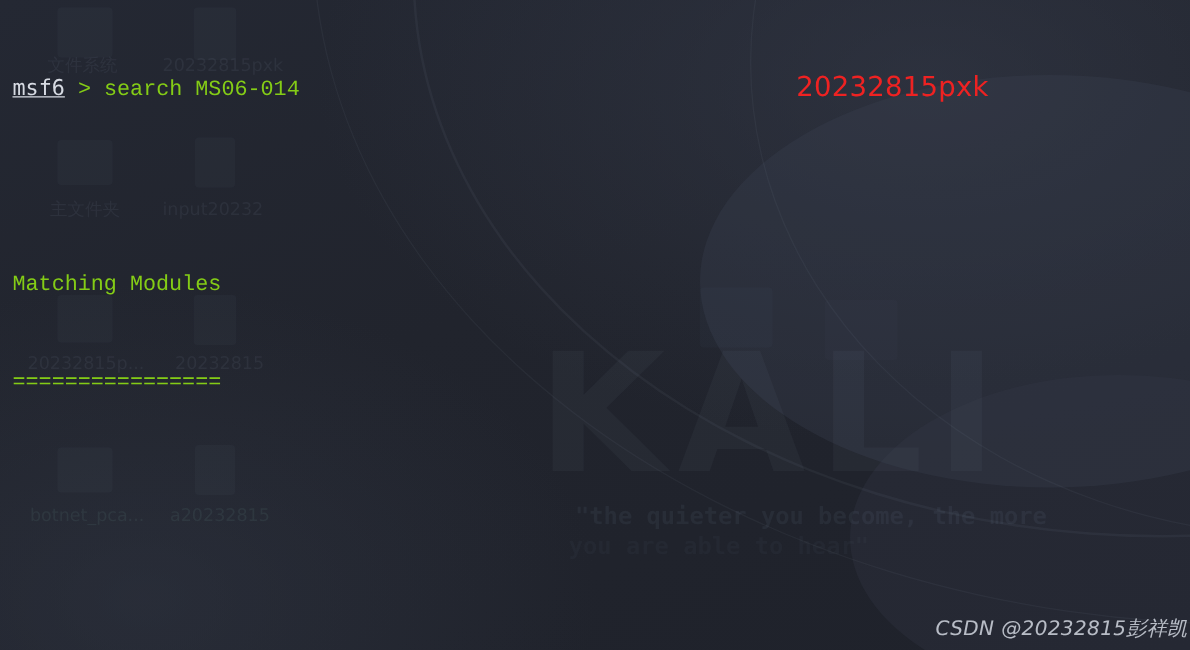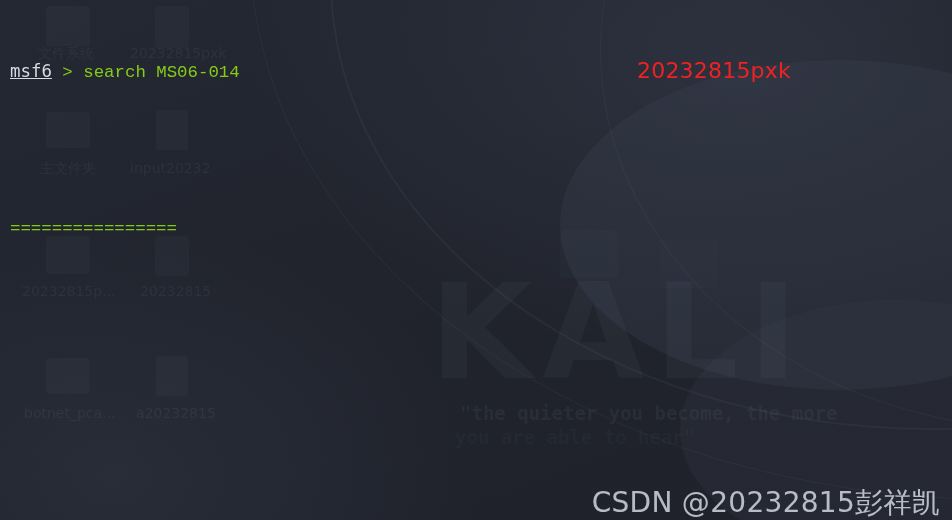--- a/index.html
+++ b/index.html
@@ -171,6 +171,7 @@
   <div class="screen">
     <div class="line"><span class="u">msf6</span><span class="dim"> &gt; search MS06-014</span></div>
     <div class="line"><span class="dim"></span></div>
+    <div class="line"><span class="dim">Matching Modules</span></div>
     <div class="line"><span class="dim">================</span></div>
     <div class="line"><span class="dim"></span></div>
     

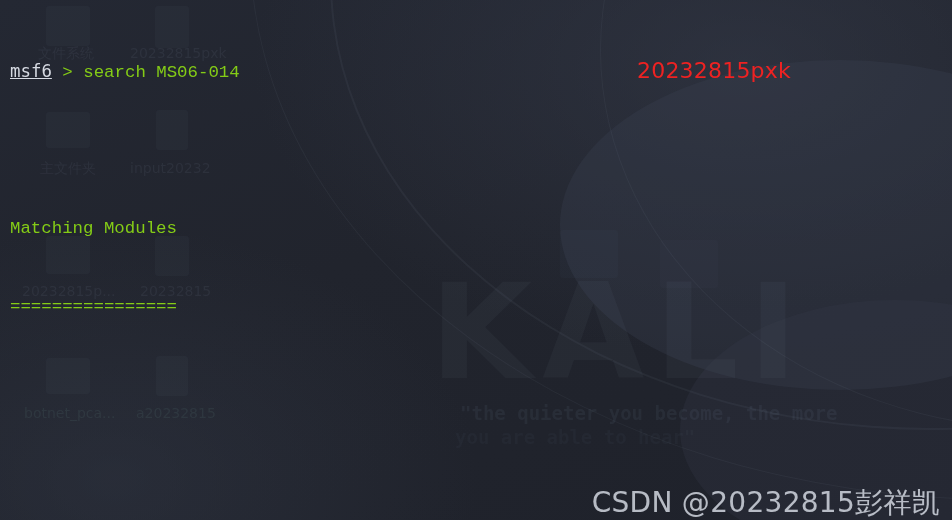--- a/index.html
+++ b/index.html
@@ -119,13 +119,14 @@
   
   .csdn {
     position:absolute;
-    right:12px; bottom:4px;
+    right:2px; bottom:4px;
     z-index:5;
     font-family:"DejaVu Sans","Liberation Sans",sans-serif;
-    font-size:28px;
+    font-size:16px;
     color:rgba(226,231,240,.78);
     white-space:nowrap;
     letter-spacing:.3px;
+    font-style:italic;
   }
 </style>
 </head>

